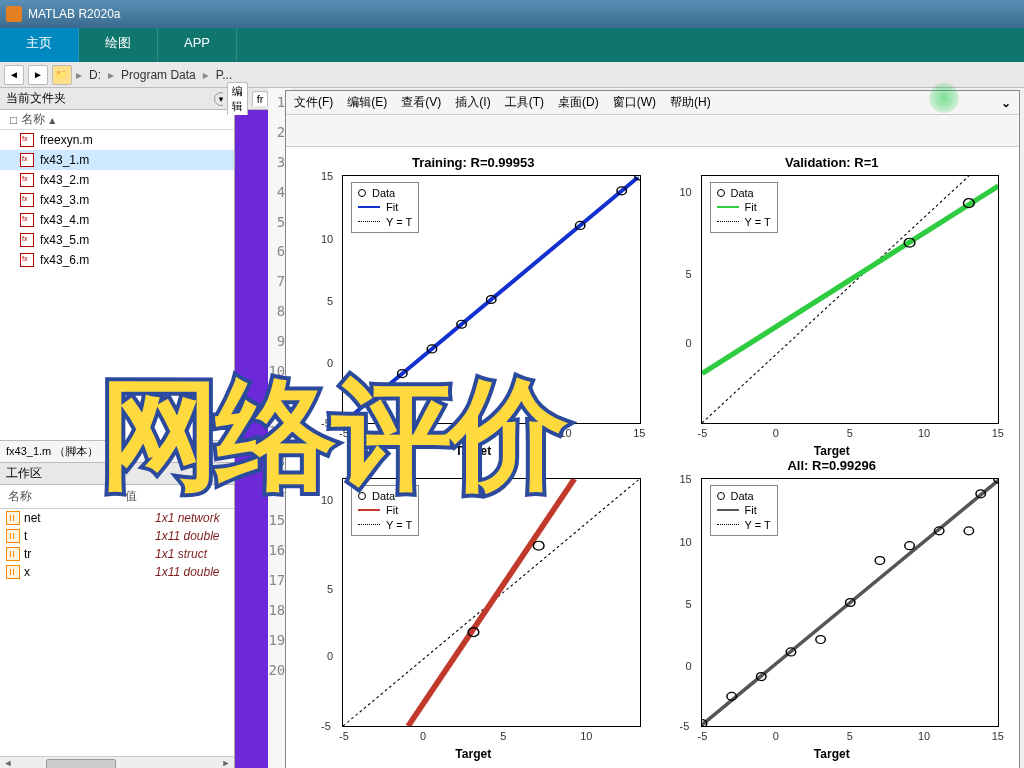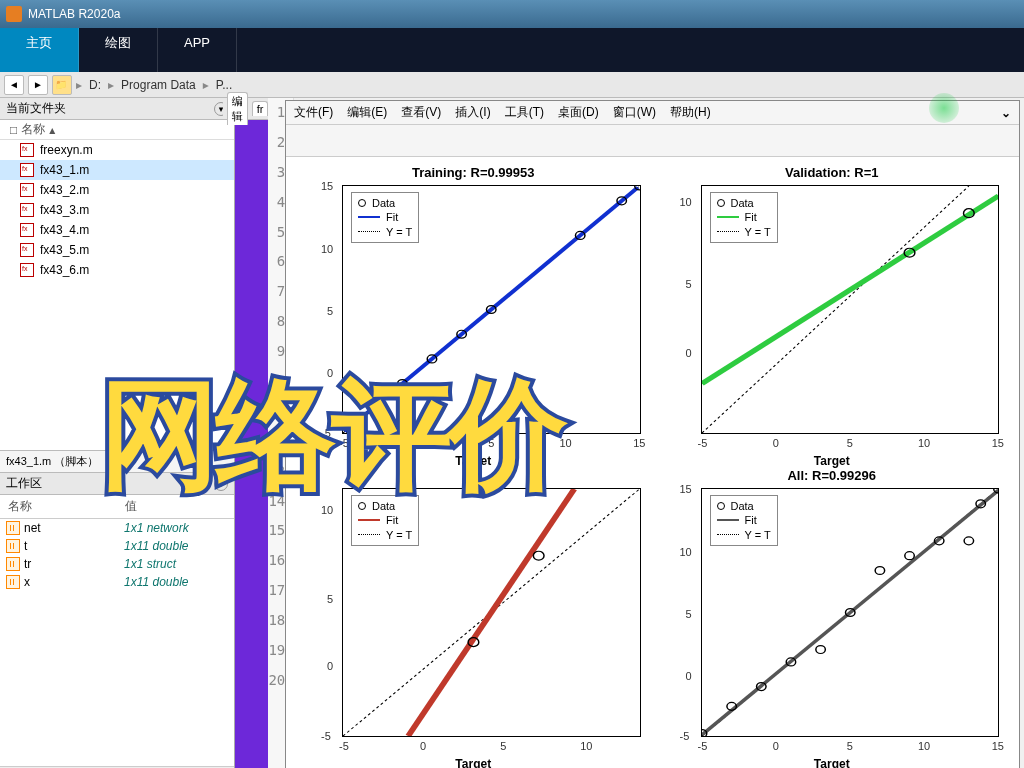--- a/index.html
+++ b/index.html
@@ -10,7 +10,7 @@
 .titlebar .logo { width: 16px; height: 16px; background: #e67e22; margin-right: 6px; border-radius: 2px; }
 
 
-.toolstrip { height: 44px; background: #0f172a; display: flex; }
+.toolstrip { height: 34px; background: #0f766e; display: flex; }
 .toolstrip .tab { color: #fff; padding: 0 26px; line-height: 30px; font-size: 13px; cursor: pointer; border-right: 1px solid rgba(255,255,255,0.15); }
 .toolstrip .tab.active { background: #0088c0; }
 

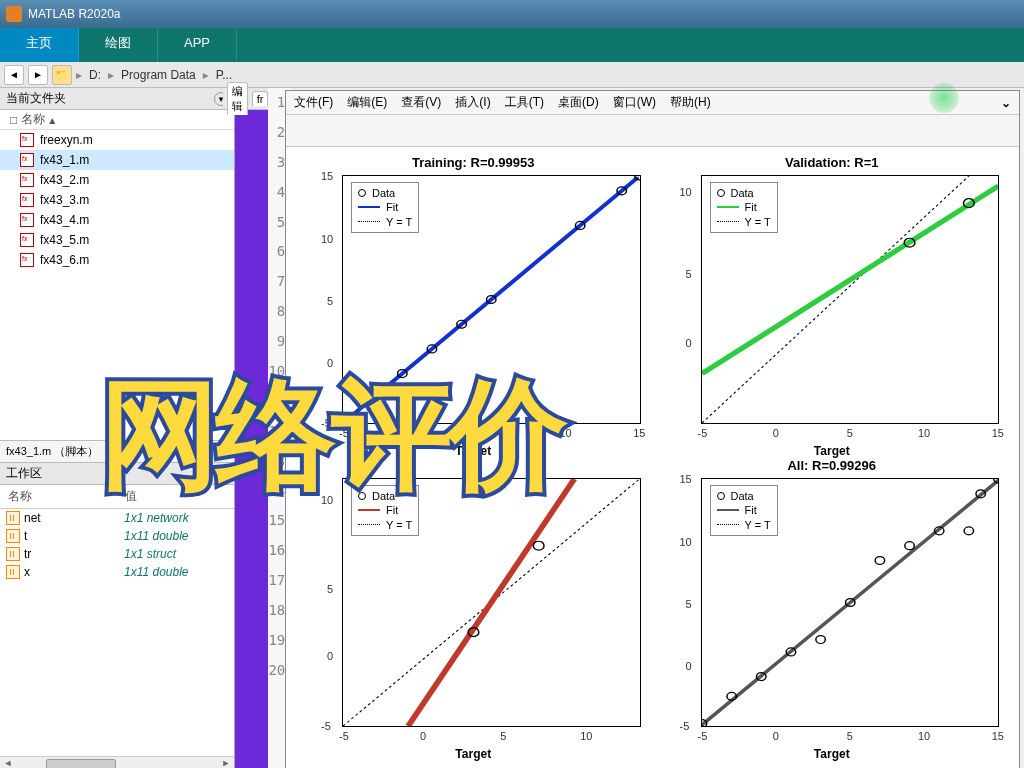--- a/index.html
+++ b/index.html
@@ -43,7 +43,7 @@
 .ws-row .vicon { width: 14px; height: 14px; border: 1px solid #f80; background: #fff4e0; margin: 0 4px 0 6px; display: inline-block; position: relative; }
 .ws-row .vicon::after { content: ""; position: absolute; inset: 3px; background: repeating-linear-gradient(90deg,#f80 0 1px,transparent 1px 3px); }
 .ws-row .nm { flex: 0 0 100px; }
-.ws-row .vl { flex: 1; color: #0f766e; font-style: italic; }
+.ws-row .vl { flex: 1; color: #7f1d1d; font-style: italic; margin-left: 31px; }
 .scrollbar-h { height: 16px; background: #eee; border-top: 1px solid #ccc; display: flex; align-items: center; }
 .scrollbar-h .thumb { height: 12px; width: 70px; background: #ccc; border: 1px solid #999; margin-left: 30px; border-radius: 2px; }
 .scrollbar-h .arr { width: 16px; height: 14px; text-align: center; font-size: 9px; color: #666; }

